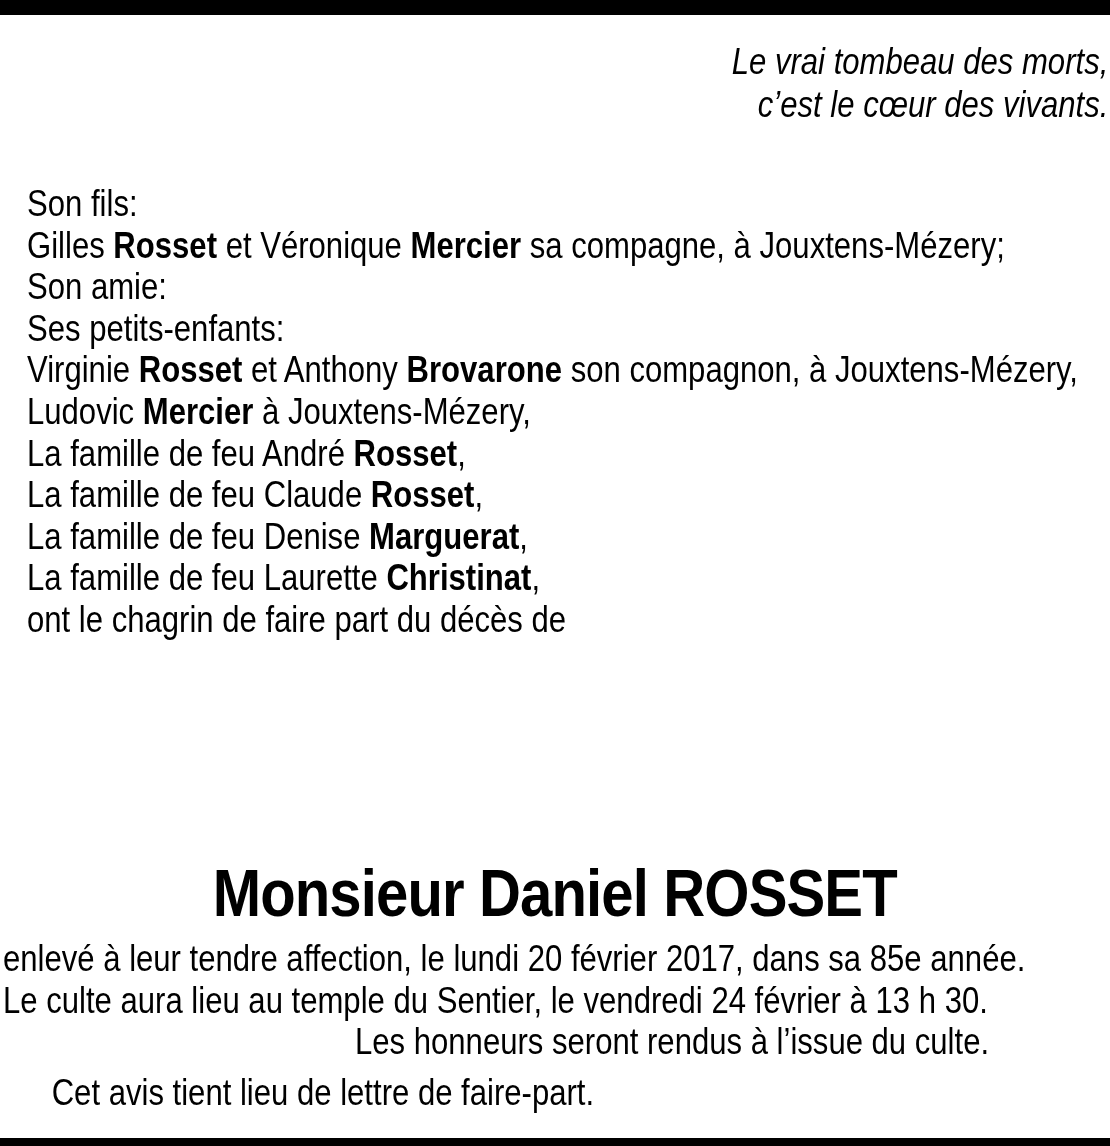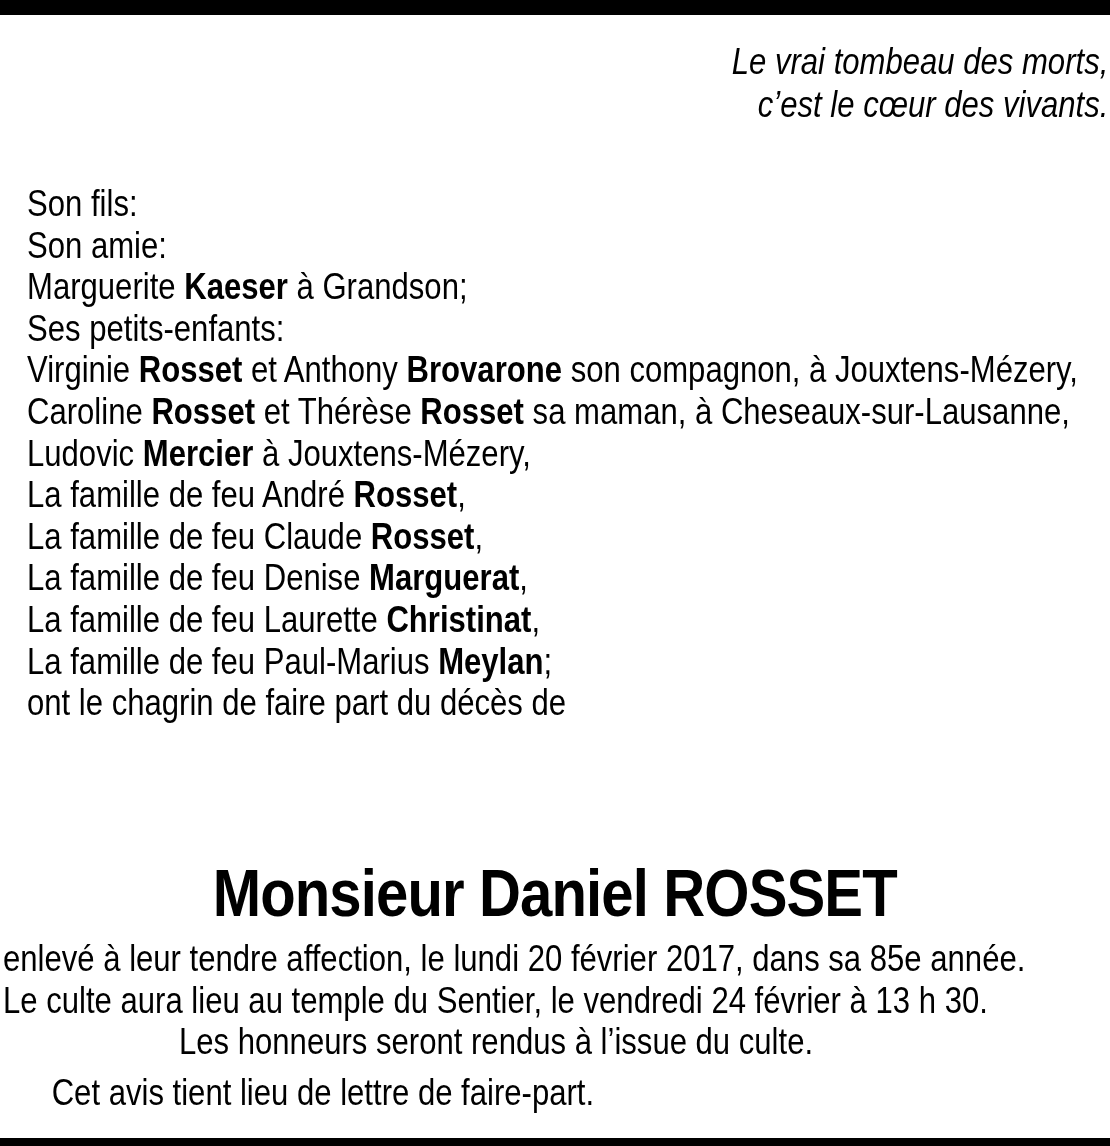--- a/index.html
+++ b/index.html
@@ -113,6 +113,7 @@
 
   <div class="family" id="family-lines">
       <div class="line"><span class="cond"><span>Son fils:</span></span></div>
+      <div class="line"><span class="cond"><span>Gilles </span><span class="b">Rosset</span><span> et Véronique </span><span class="b">Mercier</span><span> sa compagne, à Jouxtens-Mézery;</span></span></div>
       <div class="line"><span class="cond"><span>Son amie:</span></span></div>
       <div class="line"><span class="cond"><span>Marguerite </span><span class="b">Kaeser</span><span> à Grandson;</span></span></div>
       <div class="line"><span class="cond"><span>Ses petits-enfants:</span></span></div>

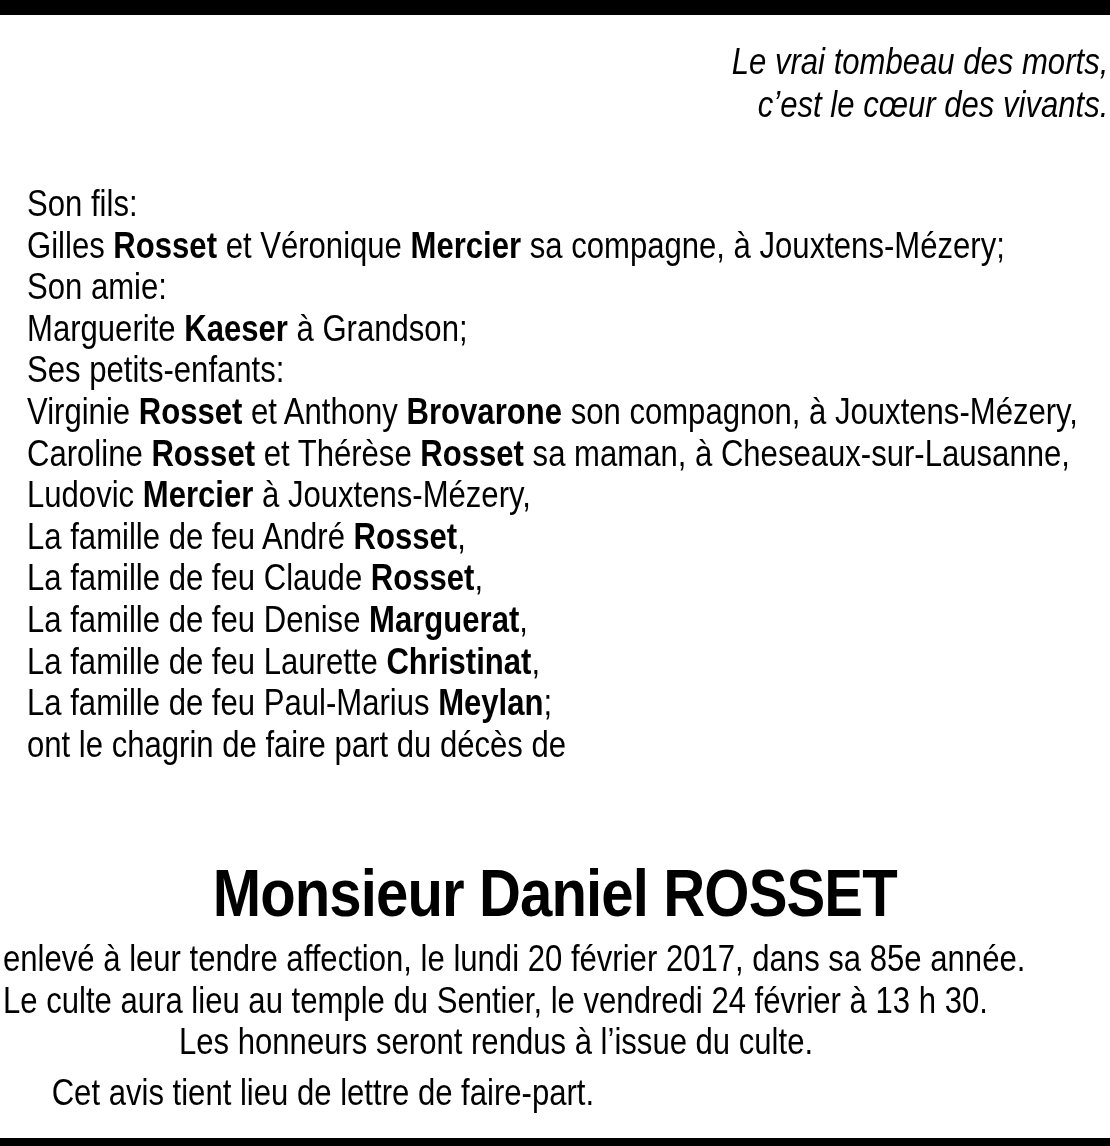--- a/index.html
+++ b/index.html
@@ -115,7 +115,6 @@
       <div class="line"><span class="cond"><span>Son fils:</span></span></div>
       <div class="line"><span class="cond"><span>Gilles </span><span class="b">Rosset</span><span> et Véronique </span><span class="b">Mercier</span><span> sa compagne, à Jouxtens-Mézery;</span></span></div>
       <div class="line"><span class="cond"><span>Son amie:</span></span></div>
-      <div class="line"><span class="cond"><span>Marguerite </span><span class="b">Kaeser</span><span> à Grandson;</span></span></div>
       <div class="line"><span class="cond"><span>Ses petits-enfants:</span></span></div>
       <div class="line"><span class="cond"><span>Virginie </span><span class="b">Rosset</span><span> et Anthony </span><span class="b">Brovarone</span><span> son compagnon, à Jouxtens-Mézery,</span></span></div>
       <div class="line"><span class="cond"><span>Caroline </span><span class="b">Rosset</span><span> et Thérèse </span><span class="b">Rosset</span><span> sa maman, à Cheseaux-sur-Lausanne,</span></span></div>

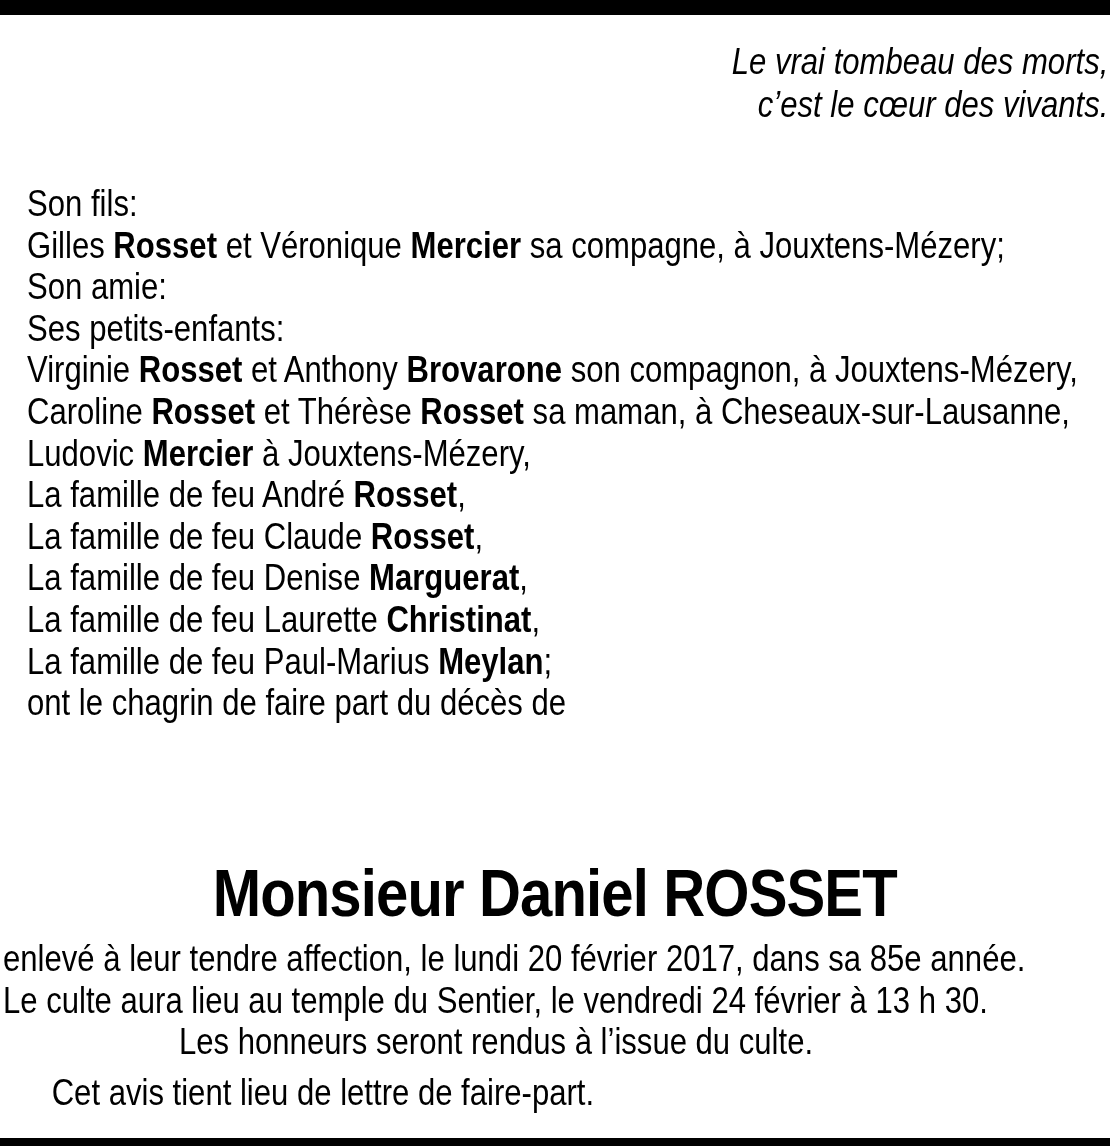--- a/index.html
+++ b/index.html
@@ -117,7 +117,6 @@
       <div class="line"><span class="cond"><span>Son amie:</span></span></div>
       <div class="line"><span class="cond"><span>Ses petits-enfants:</span></span></div>
       <div class="line"><span class="cond"><span>Virginie </span><span class="b">Rosset</span><span> et Anthony </span><span class="b">Brovarone</span><span> son compagnon, à Jouxtens-Mézery,</span></span></div>
-      <div class="line"><span class="cond"><span>Caroline </span><span class="b">Rosset</span><span> et Thérèse </span><span class="b">Rosset</span><span> sa maman, à Cheseaux-sur-Lausanne,</span></span></div>
       <div class="line"><span class="cond"><span>Ludovic </span><span class="b">Mercier</span><span> à Jouxtens-Mézery,</span></span></div>
       <div class="line"><span class="cond"><span>La famille de feu André </span><span class="b">Rosset</span><span>,</span></span></div>
       <div class="line"><span class="cond"><span>La famille de feu Claude </span><span class="b">Rosset</span><span>,</span></span></div>

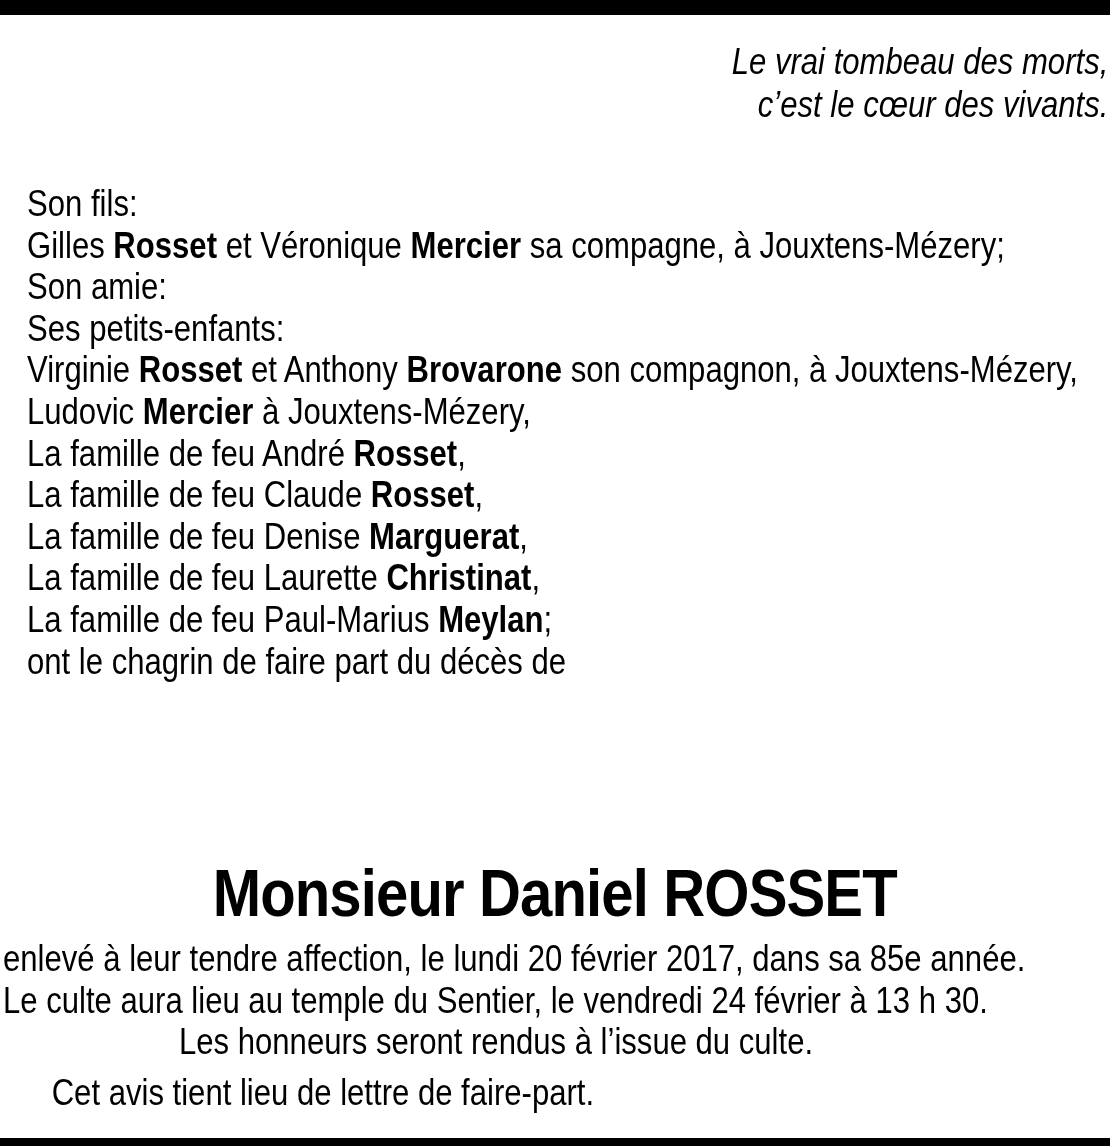--- a/index.html
+++ b/index.html
@@ -122,7 +122,6 @@
       <div class="line"><span class="cond"><span>La famille de feu Claude </span><span class="b">Rosset</span><span>,</span></span></div>
       <div class="line"><span class="cond"><span>La famille de feu Denise </span><span class="b">Marguerat</span><span>,</span></span></div>
       <div class="line"><span class="cond"><span>La famille de feu Laurette </span><span class="b">Christinat</span><span>,</span></span></div>
-      <div class="line"><span class="cond"><span>La famille de feu Paul-Marius </span><span class="b">Meylan</span><span>;</span></span></div>
       <div class="line"><span class="cond"><span>ont le chagrin de faire part du décès de</span></span></div>
     </div>
 

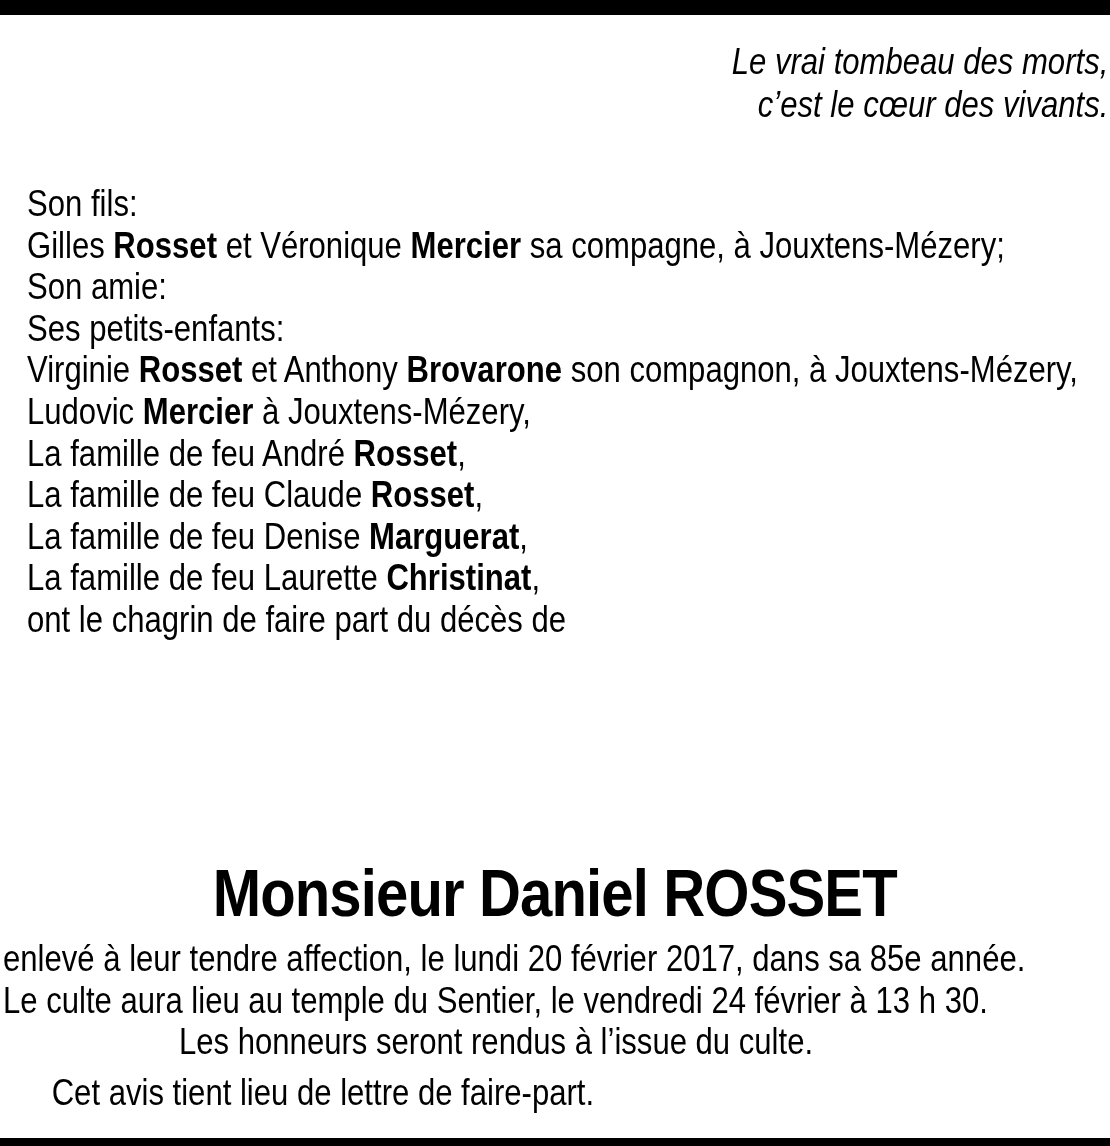--- a/index.html
+++ b/index.html
@@ -81,7 +81,7 @@
     right: 0;
     font-size: 37px;
     line-height: 41.6px;
-    text-align: center;
+    text-align: right;
   }
 
   .closing {

